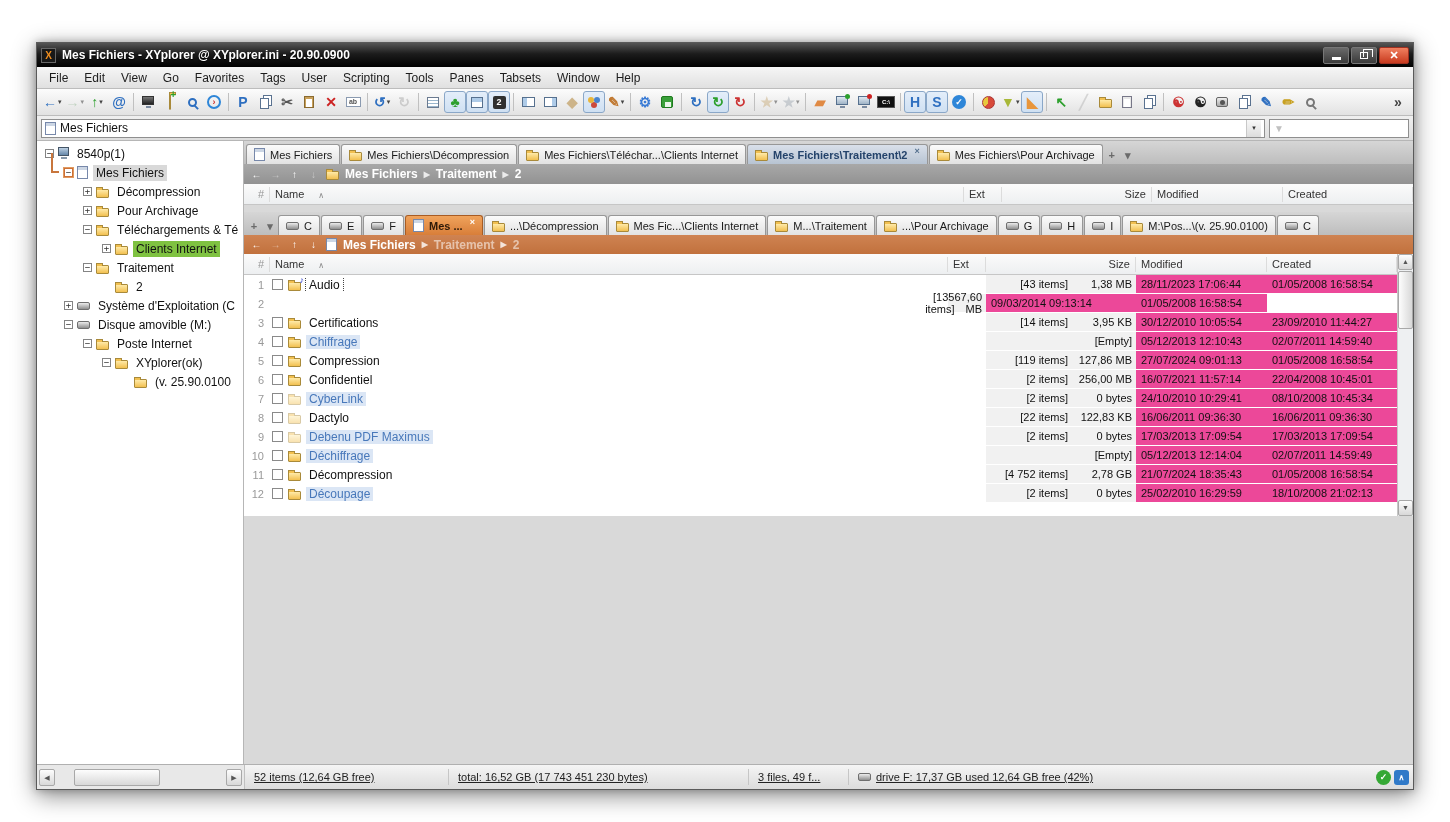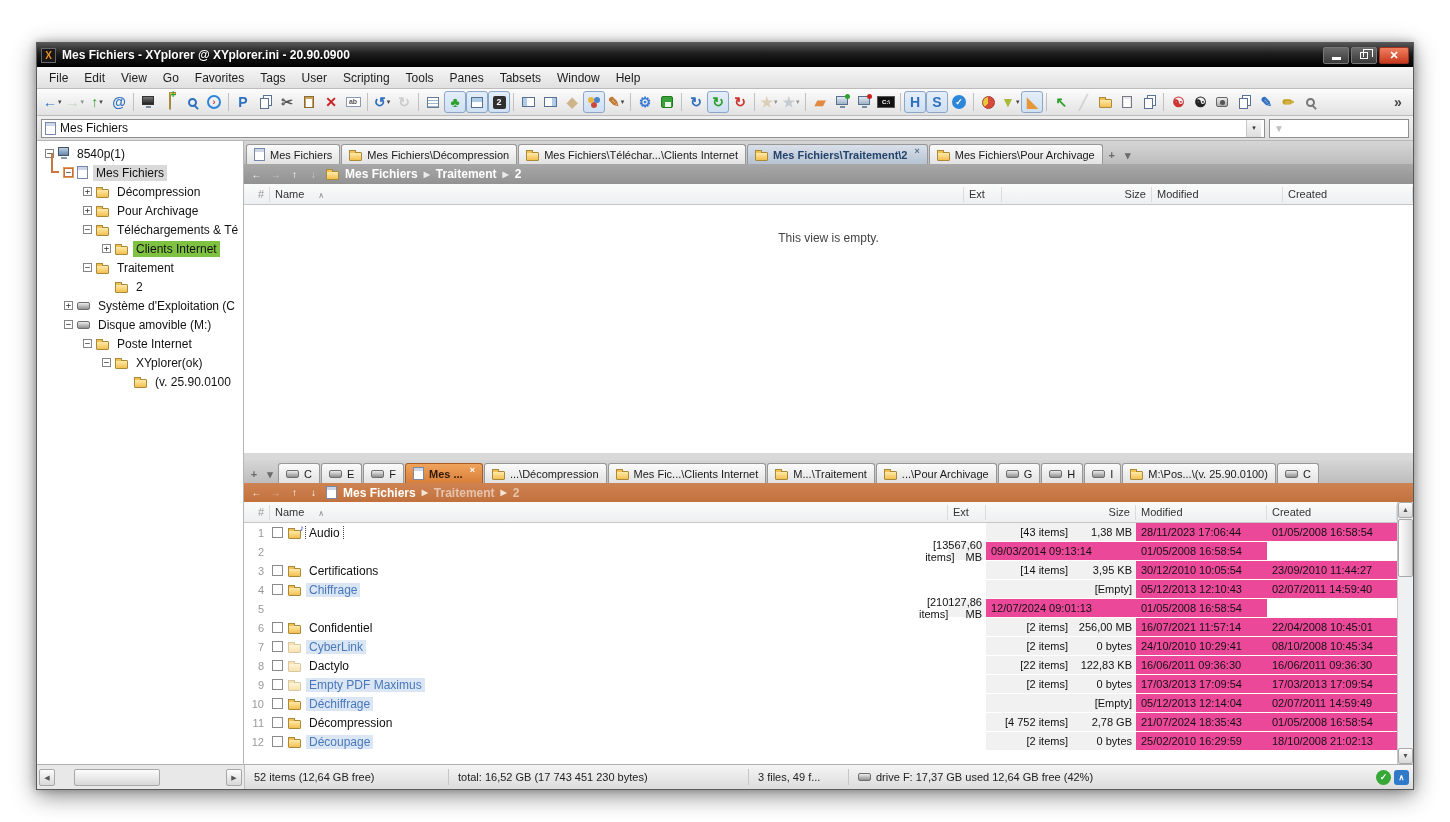--- a/index.html
+++ b/index.html
@@ -562,9 +562,6 @@
           <span>Modified</span>
           <span>Created</span>
         </div>
-      <div id="toplist">
-        <div class="empty-msg">This view is empty.</div>
-      </div>
       <div id="hsplit"></div>
       <div id="bottabs" class="tabbar">
           <span class="tab-tool">+</span>

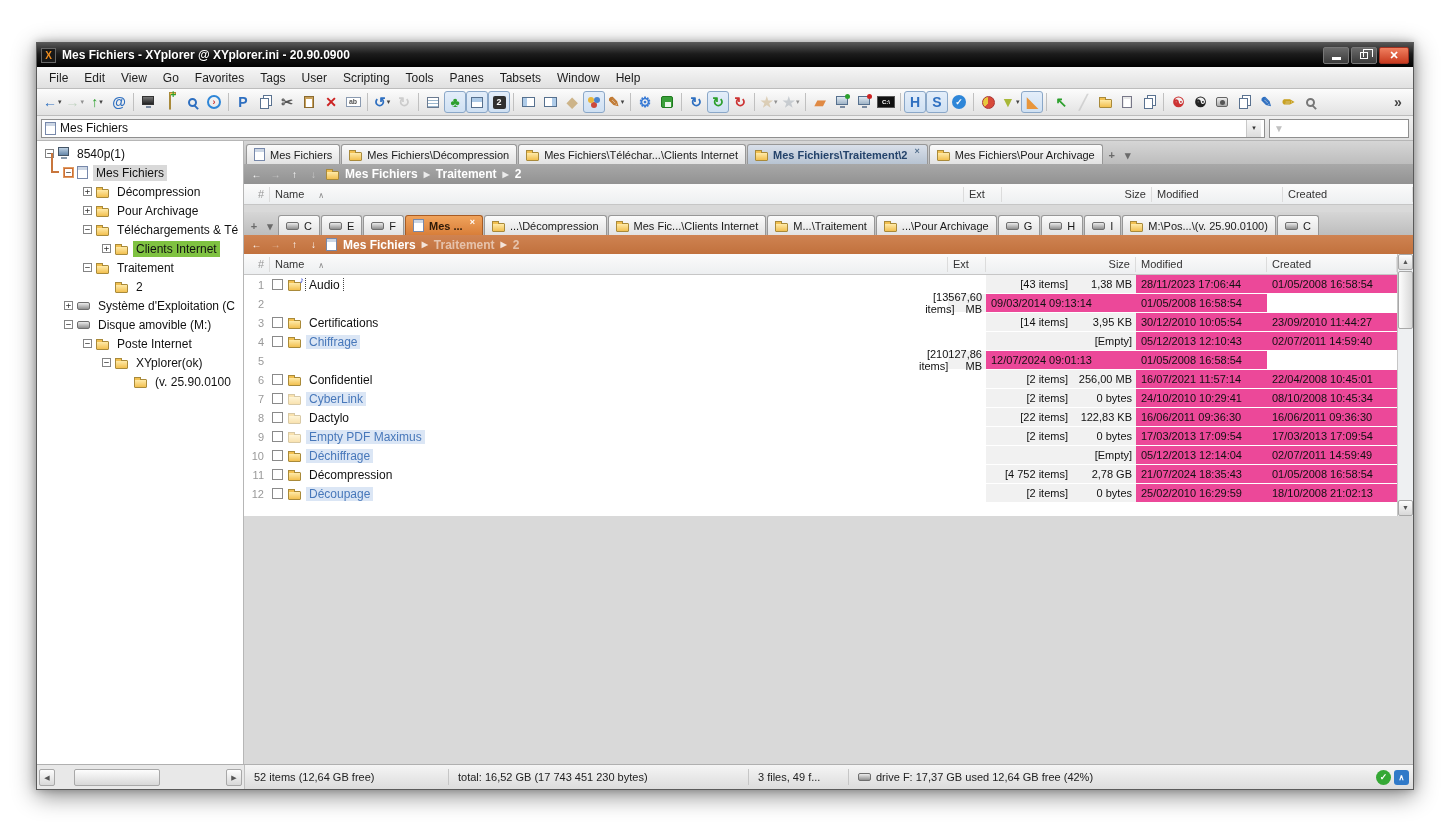--- a/index.html
+++ b/index.html
@@ -700,6 +700,11 @@
               </div>
               <div class="row">
                 <span class="c-num">5</span>
+                <div class="c-name">
+                  <span class="cbx"></span>
+                  <span class="icon-folder"></span>
+                  <span class="fname">Compression</span>
+                </div>
                 <span class="c-ext"></span>
                 <div class="c-size">
                   <span class="items">[210 items]</span>

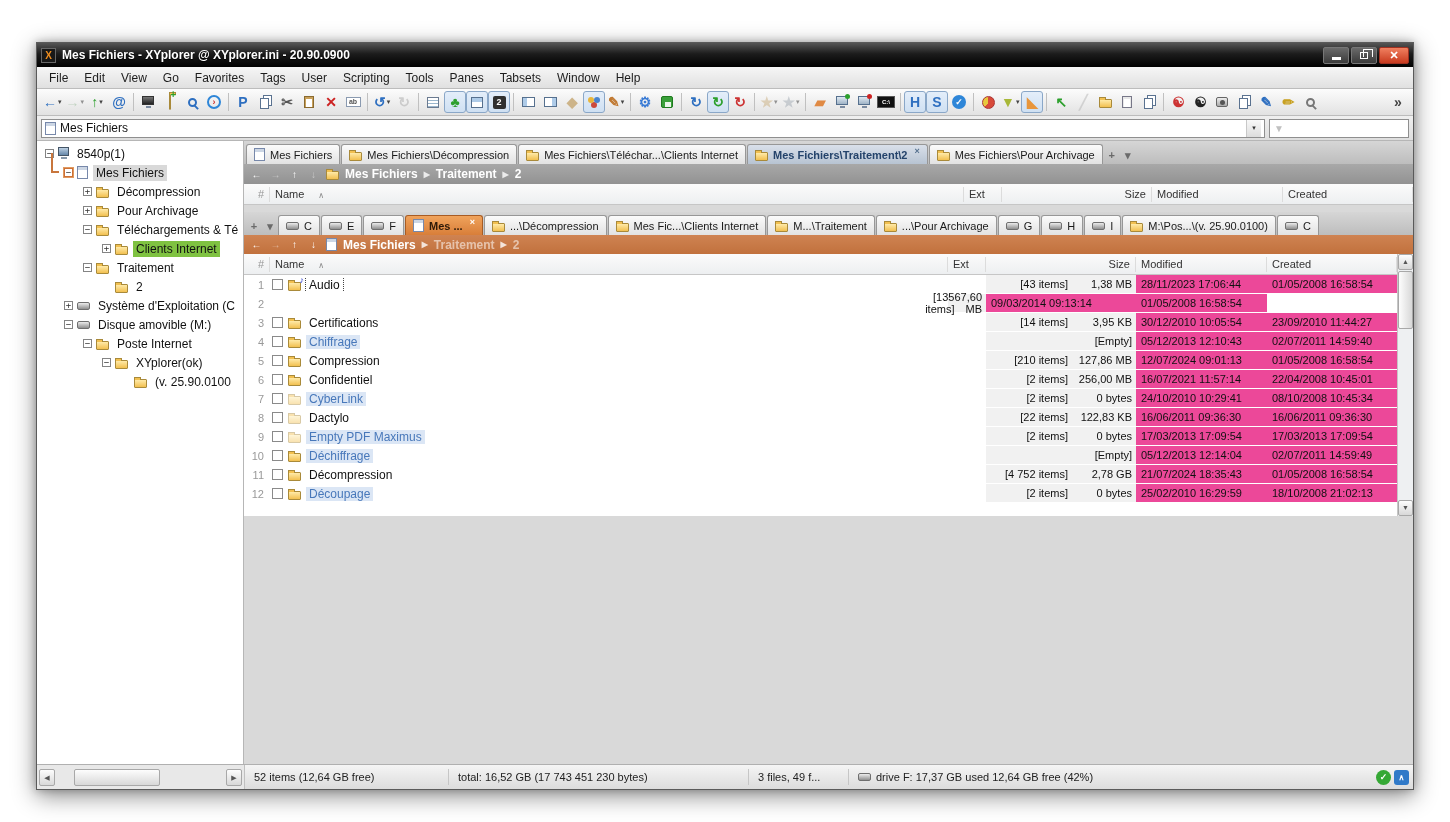--- a/index.html
+++ b/index.html
@@ -707,7 +707,7 @@
                 </div>
                 <span class="c-ext"></span>
                 <div class="c-size">
-                  <span class="items">[210 items]</span>
+                  <span class="items">[119 items]</span>
                   <span class="size">127,86 MB</span>
                 </div>
                 <span class="c-mod">12/07/2024 09:01:13</span>

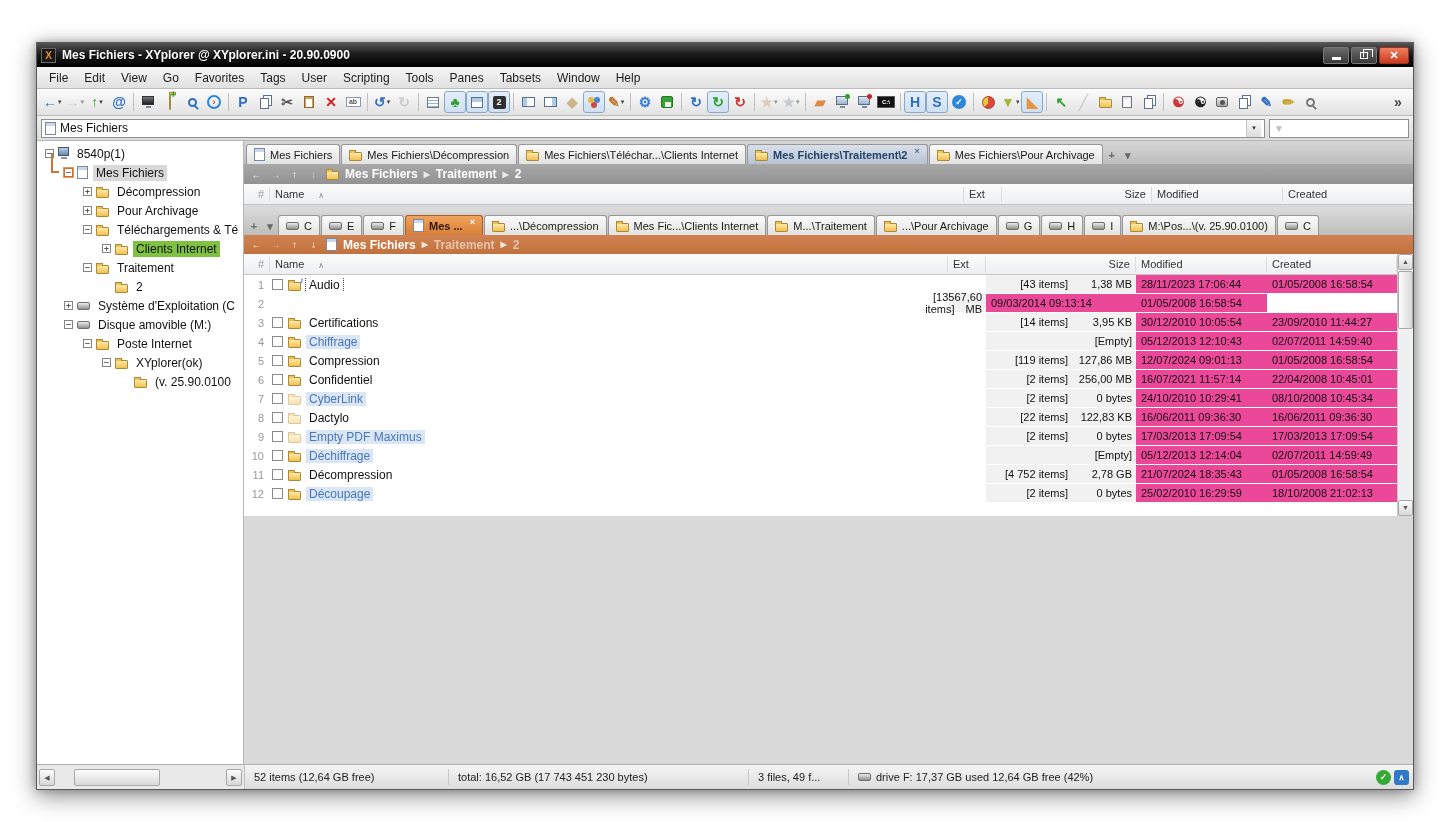--- a/index.html
+++ b/index.html
@@ -710,7 +710,7 @@
                   <span class="items">[119 items]</span>
                   <span class="size">127,86 MB</span>
                 </div>
-                <span class="c-mod">12/07/2024 09:01:13</span>
+                <span class="c-mod">27/07/2024 09:01:13</span>
                 <span class="c-cre">01/05/2008 16:58:54</span>
               </div>
               <div class="row">

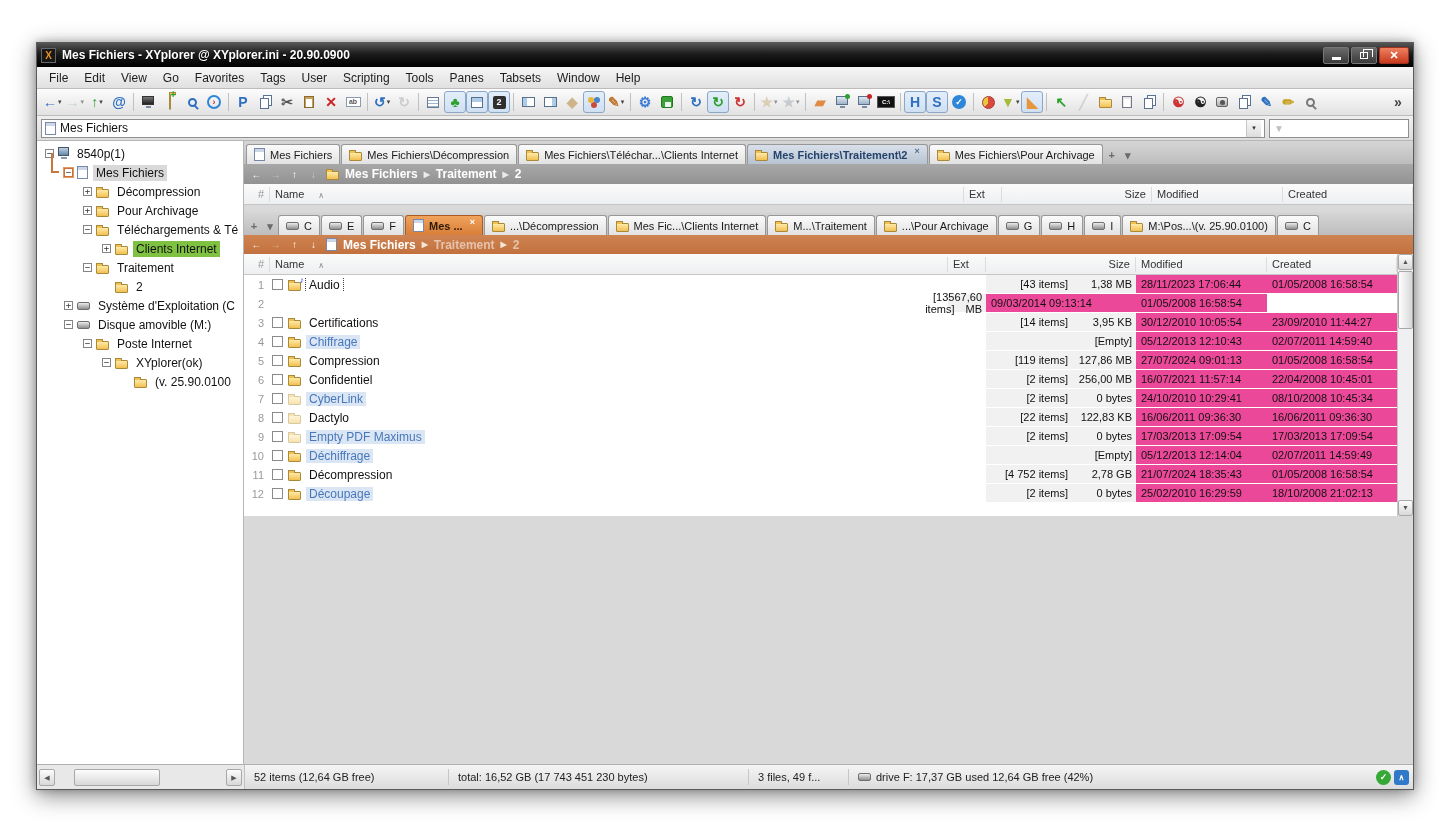--- a/index.html
+++ b/index.html
@@ -763,7 +763,7 @@
                 <div class="c-name">
                   <span class="cbx"></span>
                   <span class="icon-folder pale"></span>
-                  <span class="fname hl">Empty PDF Maximus</span>
+                  <span class="fname hl">Debenu PDF Maximus</span>
                 </div>
                 <span class="c-ext"></span>
                 <div class="c-size">

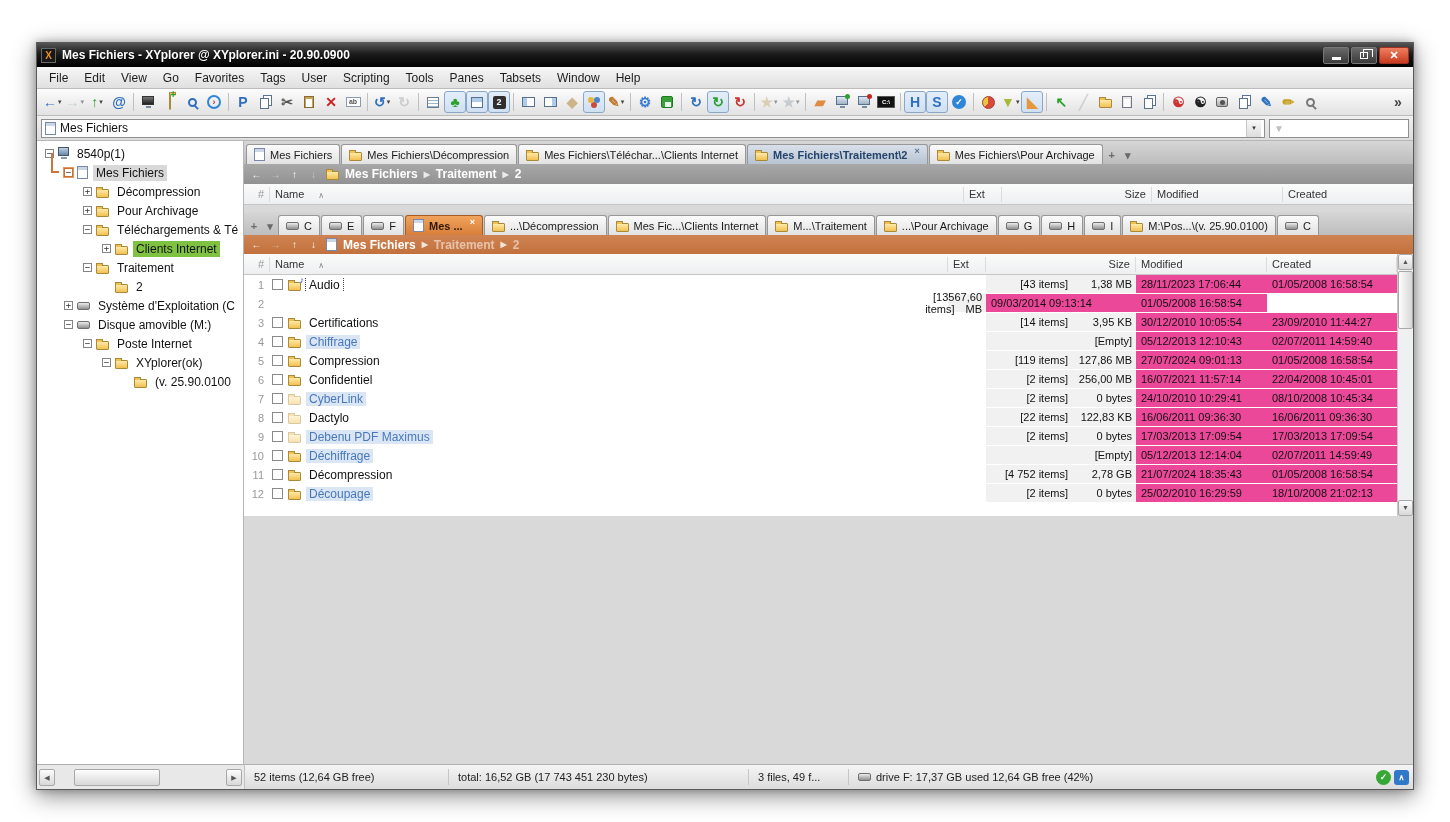--- a/index.html
+++ b/index.html
@@ -205,7 +205,7 @@
   .hs-thumb { width:86px; height:17px; background:linear-gradient(#fdfdfd,#d8d8d8); border:1px solid #a8a8a8;
     border-radius:2px; margin-left:18px; }
   .st-seg { padding:0 9px; border-right:1px solid #c6c6c6; height:16px; line-height:16px;
-    white-space:nowrap; overflow:hidden; flex:0 0 auto; display:flex; align-items:center; gap:5px; }
+    white-space:nowrap; overflow:hidden; flex:0 0 auto; display:flex; align-items:center; gap:5px;text-decoration:underline; }
   .st-flex { flex:1; border-right:none; }
   .st-icons { display:flex; gap:3px; padding-right:4px; }
   .st-ok { width:15px; height:15px; border-radius:50%; background:#35a835; color:#fff; font-size:9px;

